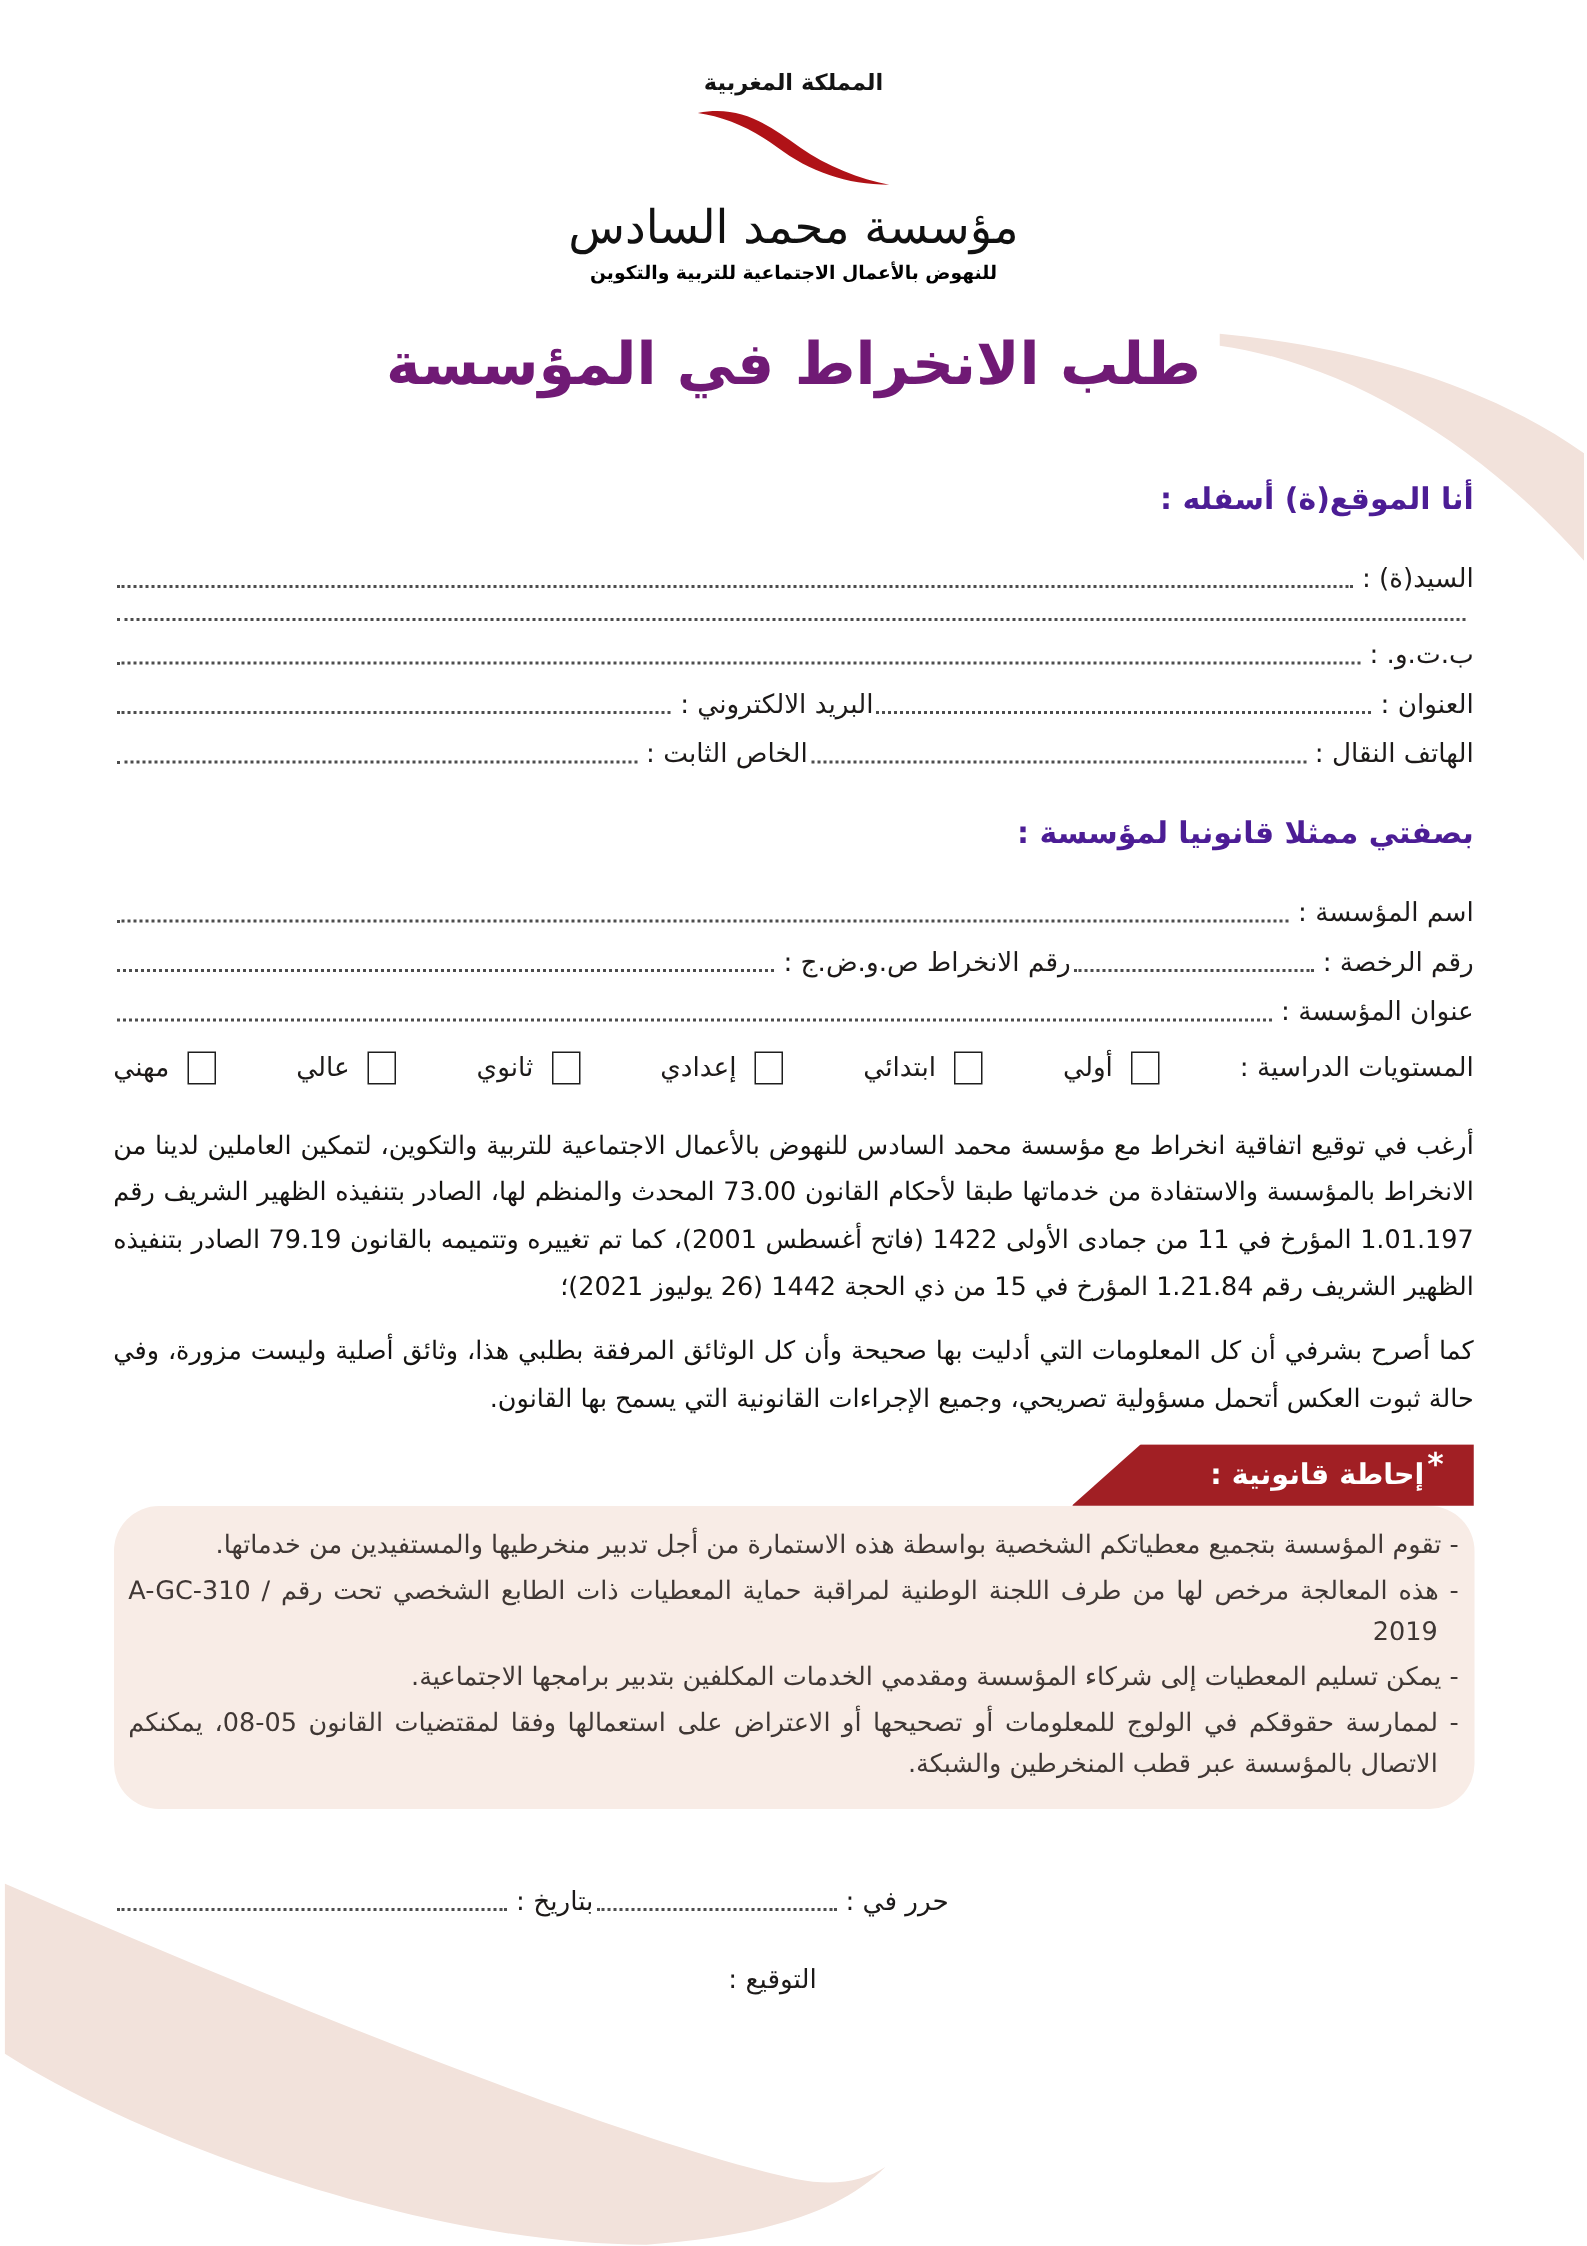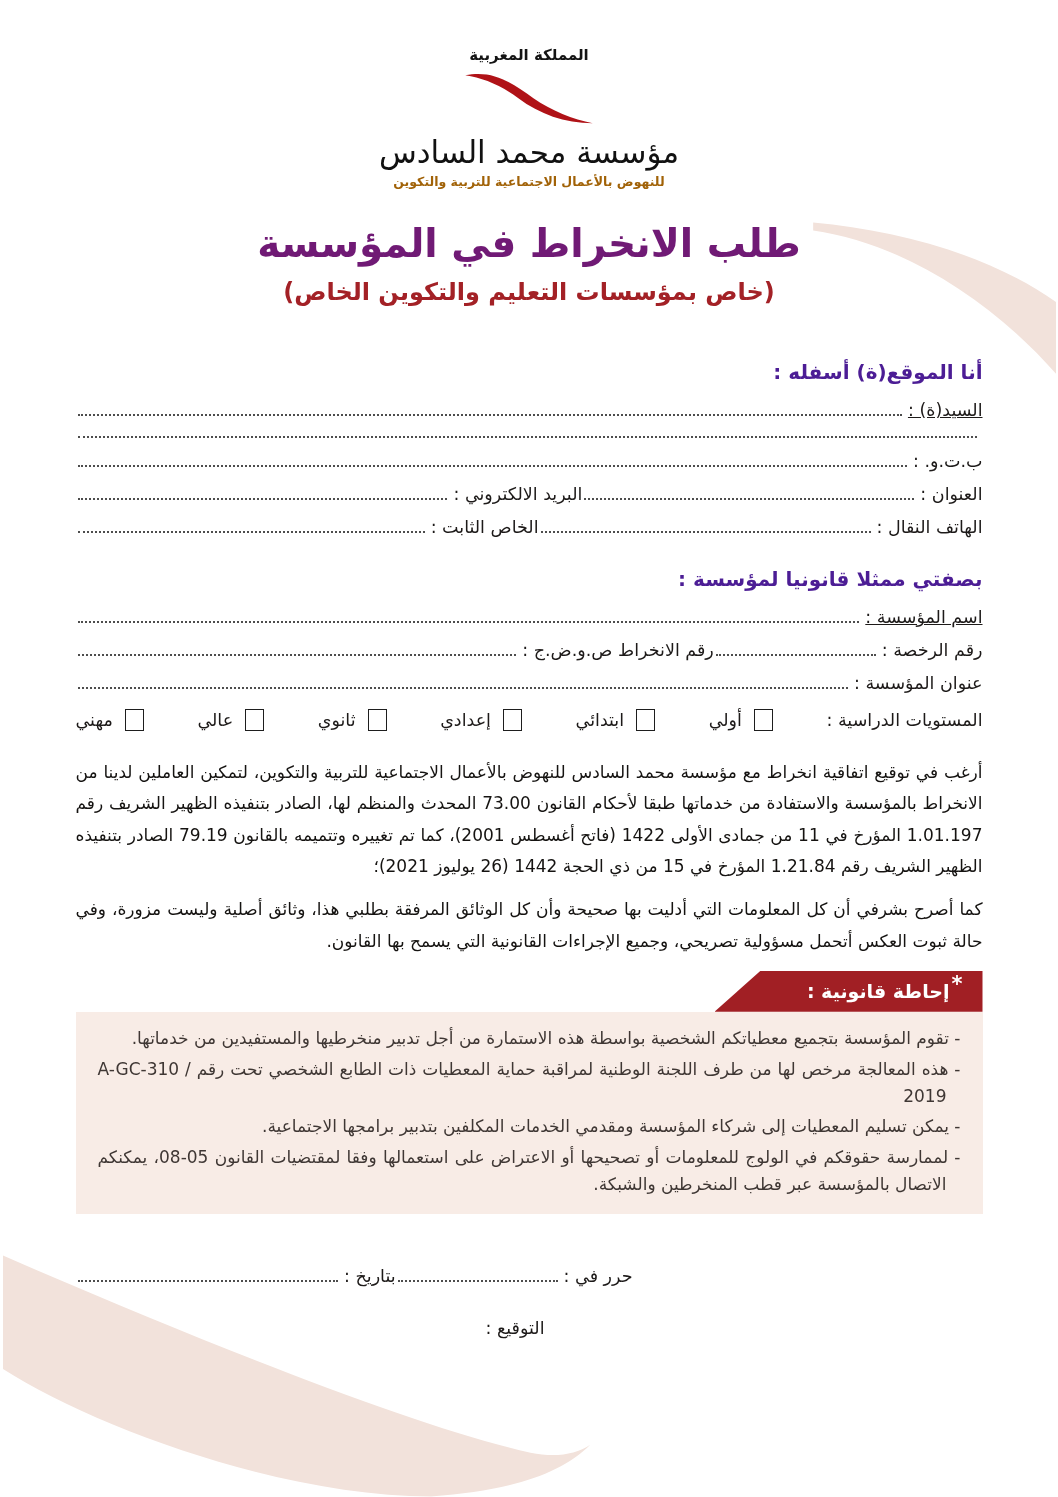--- a/index.html
+++ b/index.html
@@ -32,7 +32,7 @@
   .kingdom { font-size: 15px; font-weight: bold; color: #141414; }
   .logo-swoosh { display: block; margin: 6px auto 2px; }
   .foundation-name { font-size: 31px; font-weight: normal; color: #111111; letter-spacing: 1px; }
-  .foundation-tagline { font-size: 12.5px; font-weight: bold; color: #a16207; margin-top: 3px; }
+  .foundation-tagline { font-size: 12.5px; font-weight: bold; color: #000000; margin-top: 3px; }
 
   
   .title { margin-top: 32px; text-align: center; color: #701a75; font-size: 39px; font-weight: bold; }

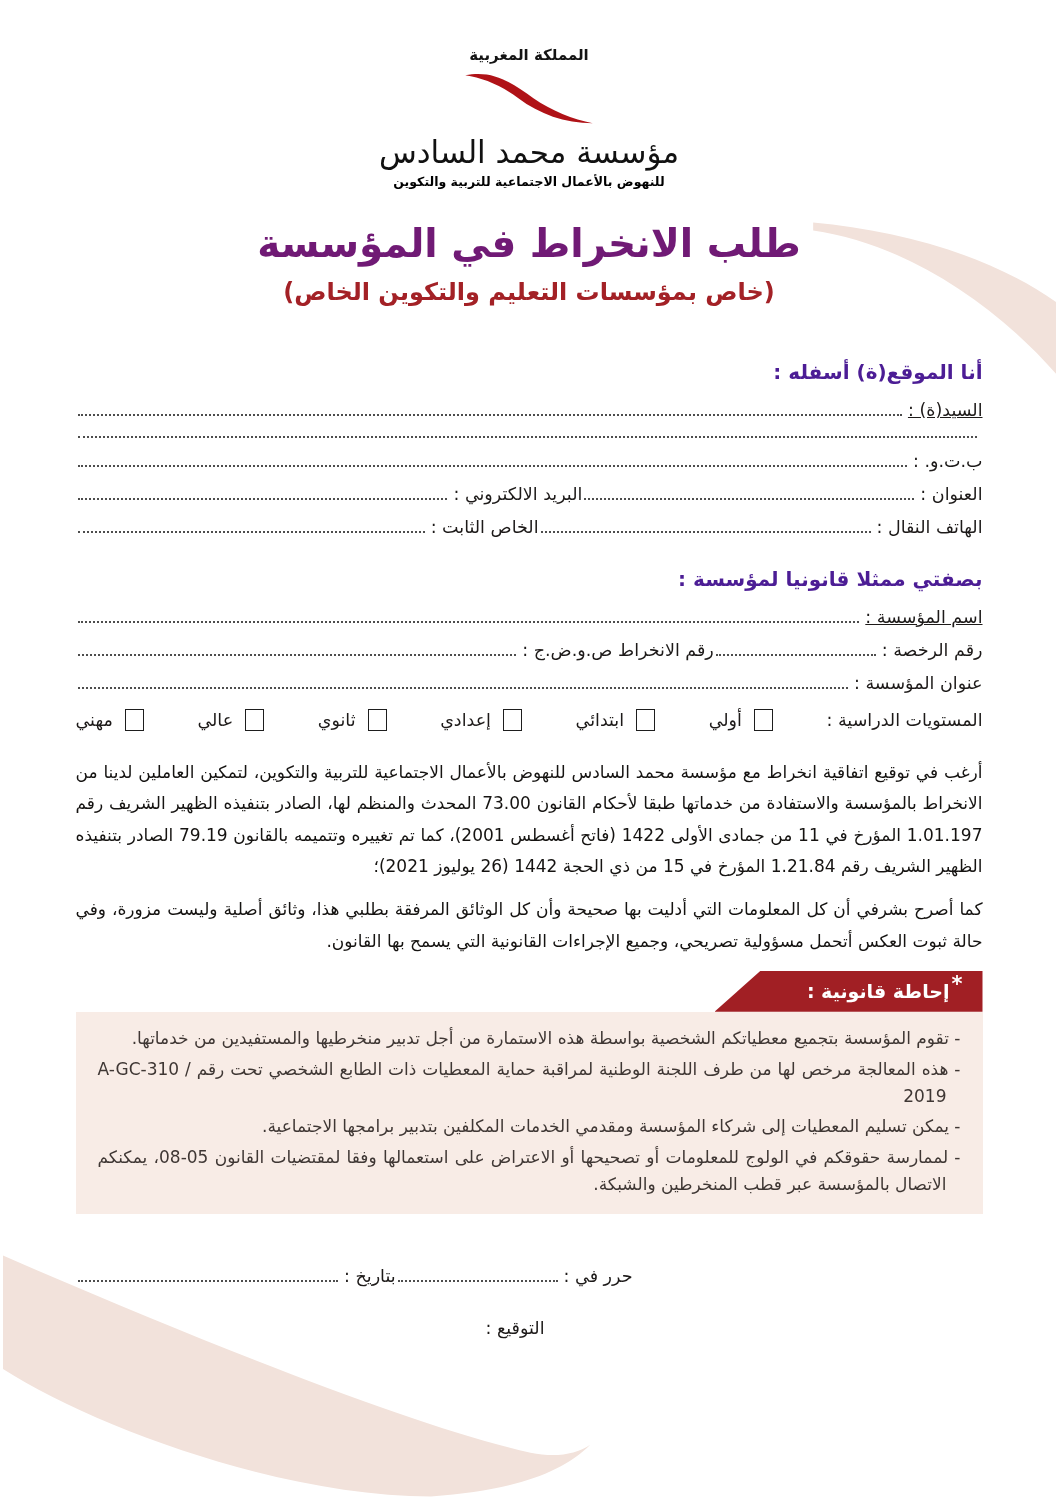--- a/index.html
+++ b/index.html
@@ -124,7 +124,6 @@
     </header>
 
     <h1 class="title">طلب الانخراط في المؤسسة</h1>
-    <h2 class="subtitle">(خاص بمؤسسات التعليم والتكوين الخاص)</h2>
 
     <section class="sec-signer">
       <h3 class="section-heading">أنا الموقع(ة) أسفله :</h3>

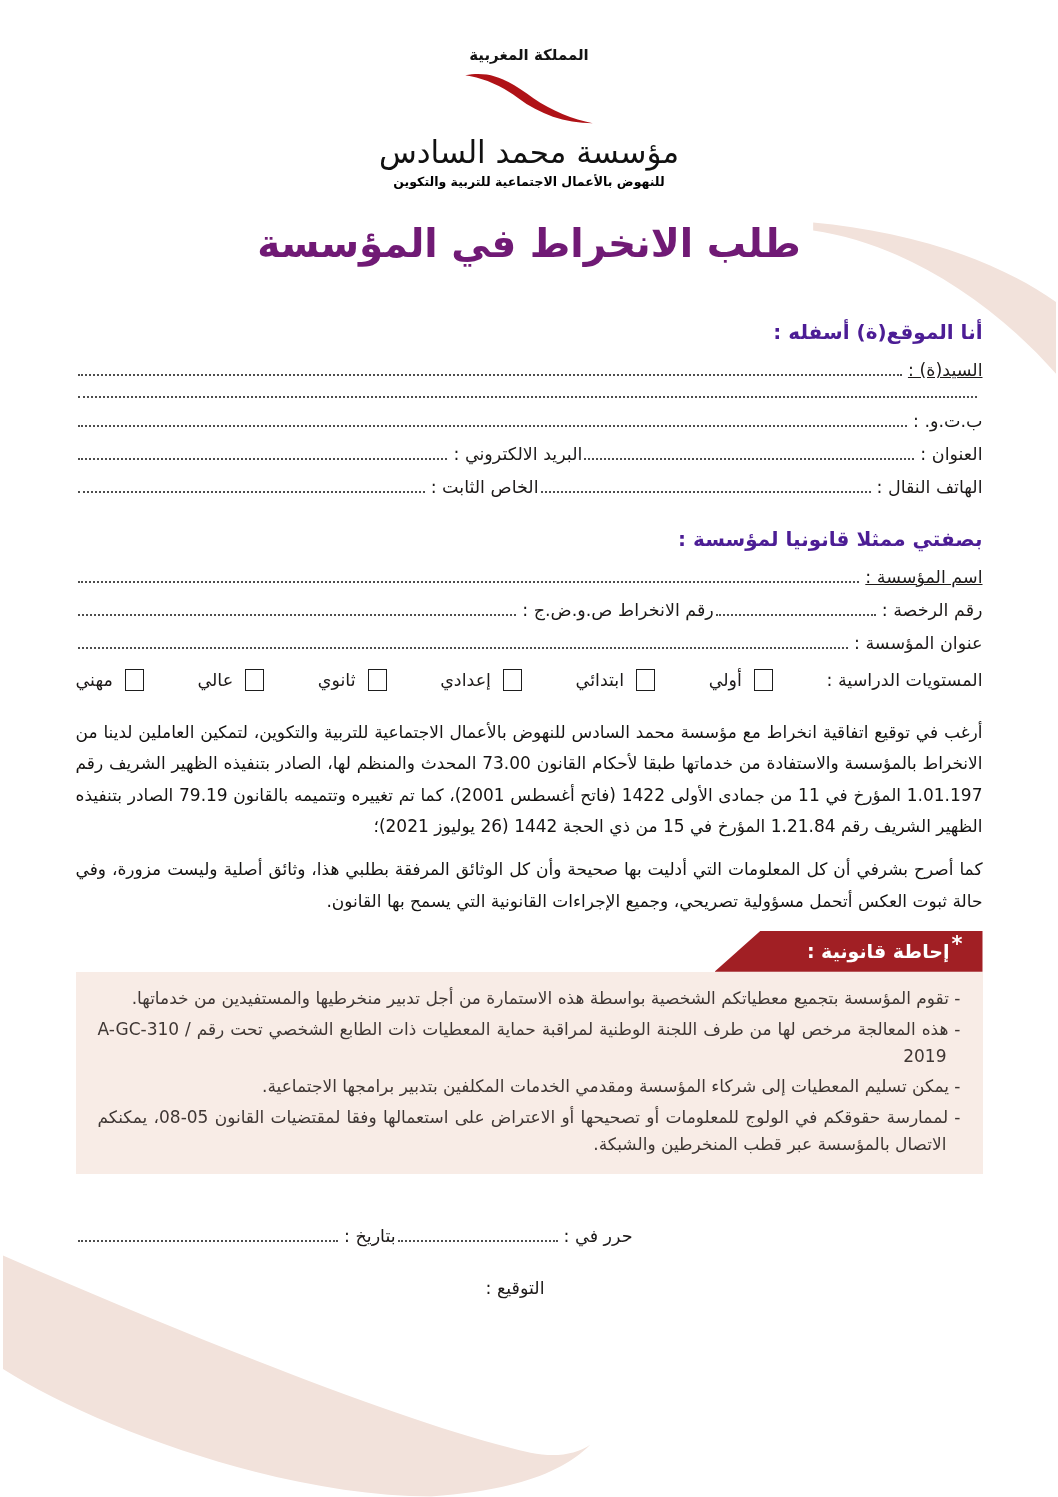--- a/index.html
+++ b/index.html
@@ -44,7 +44,7 @@
   .sec-institution { margin-top: 30px; }
 
   .field-row { display: flex; align-items: flex-end; font-size: 17.5px; margin-top: 13px; }
-  .field-row.first { margin-top: 16px; text-decoration: underline; }
+  .field-row.first { margin-top: 32px; }
   .field-label { white-space: nowrap; }
   .dots {
     flex: 1 1 auto;

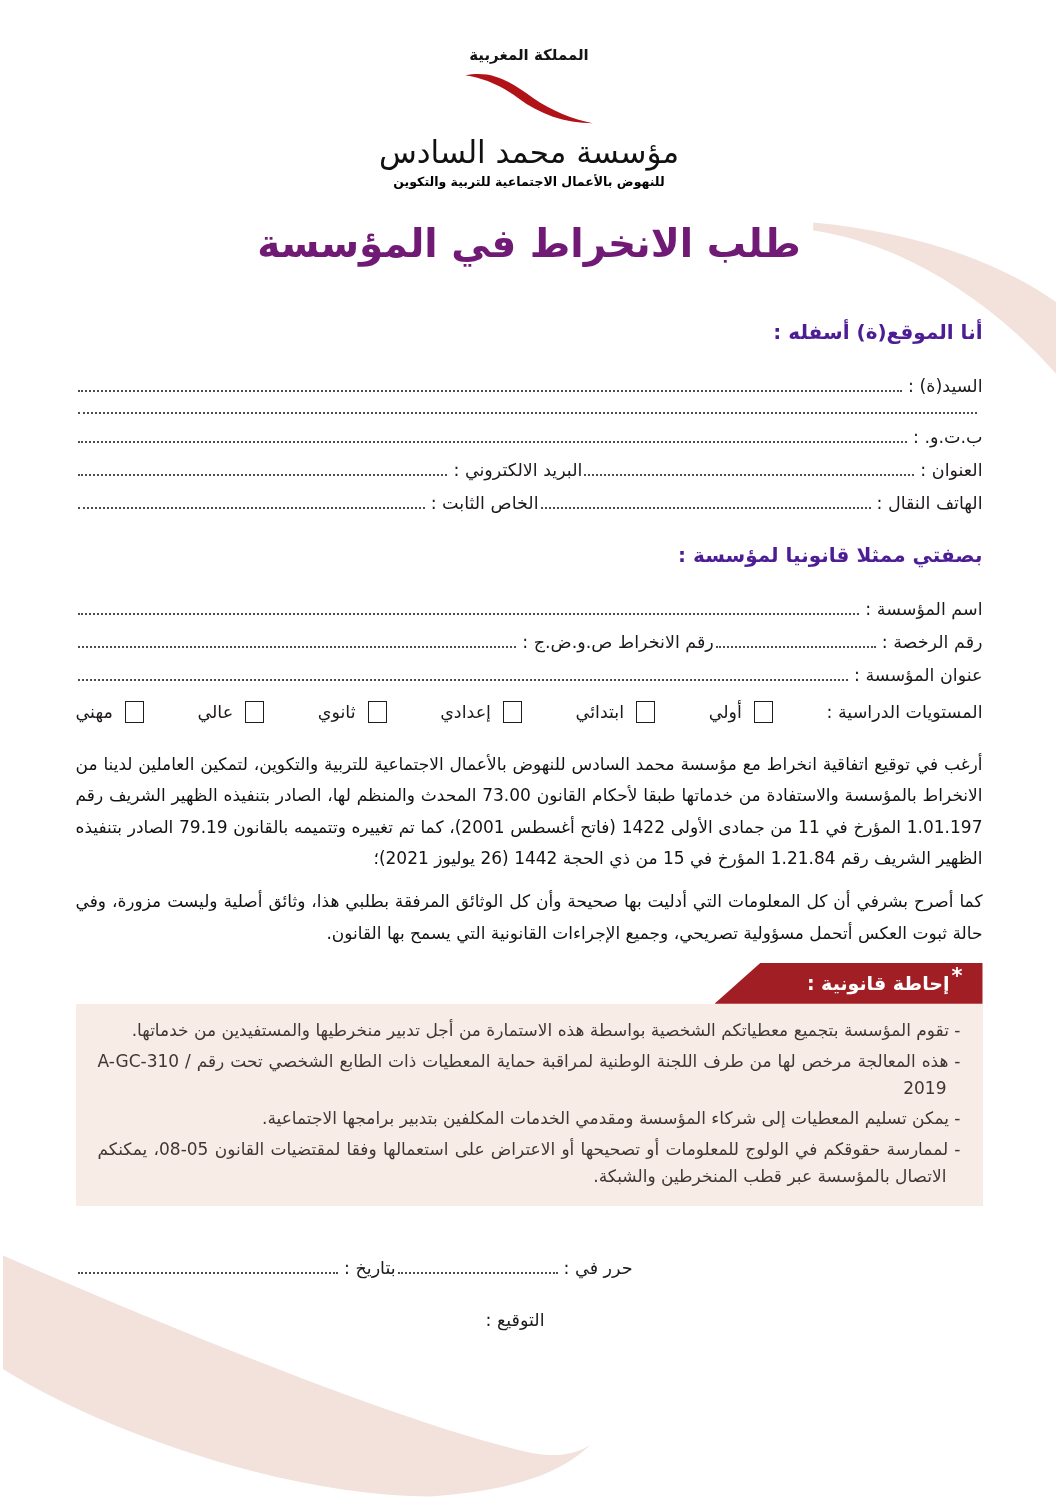--- a/index.html
+++ b/index.html
@@ -83,9 +83,10 @@
   .notice-banner .asterisk { align-self: flex-start; font-size: 21px; line-height: 1; margin-top: 3px; margin-left: 2px; }
   .notice-box {
     background: #f8ece6;
-    padding: 13px 22px 16px;
+    padding: 13px 10px 16px;
     font-size: 17px;
     color: #3f3734;
+    border-radius: 30px;
   }
   .notice-box ul { list-style: none; }
   .notice-box li {

